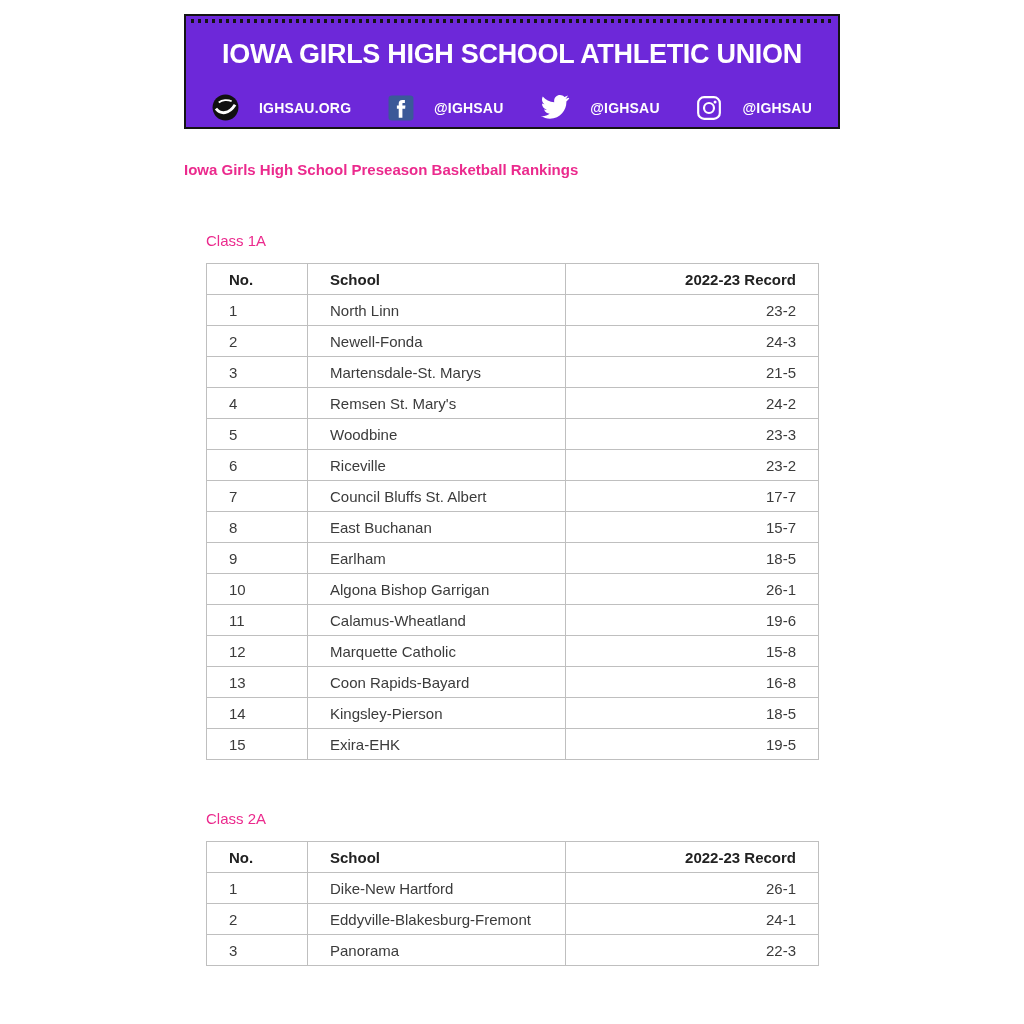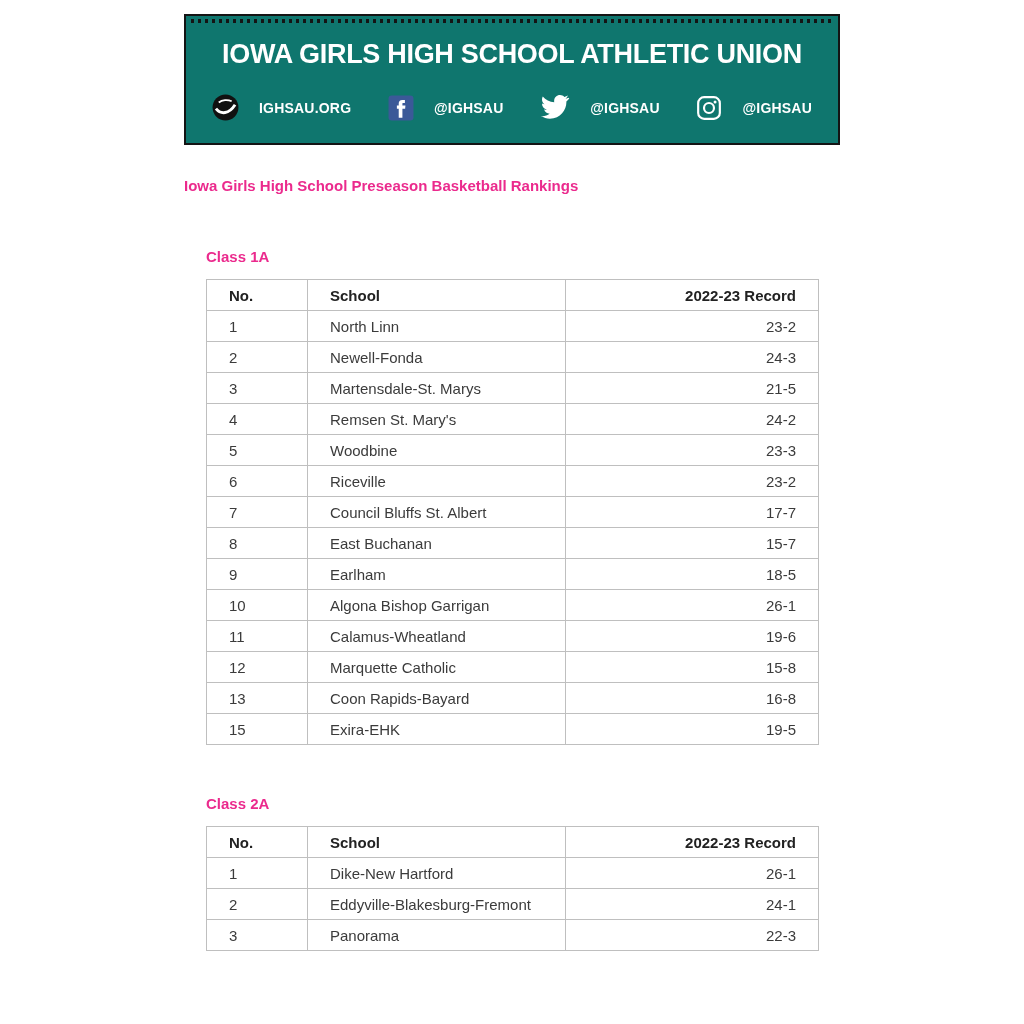--- a/index.html
+++ b/index.html
@@ -14,9 +14,8 @@
 
   
   .banner {
-    background: #0f766e;
+    background: #6d28d9;
     border: 2px solid #141414;
-    padding-bottom: 16px;
   }
   .dotted-line {
     height: 4px;

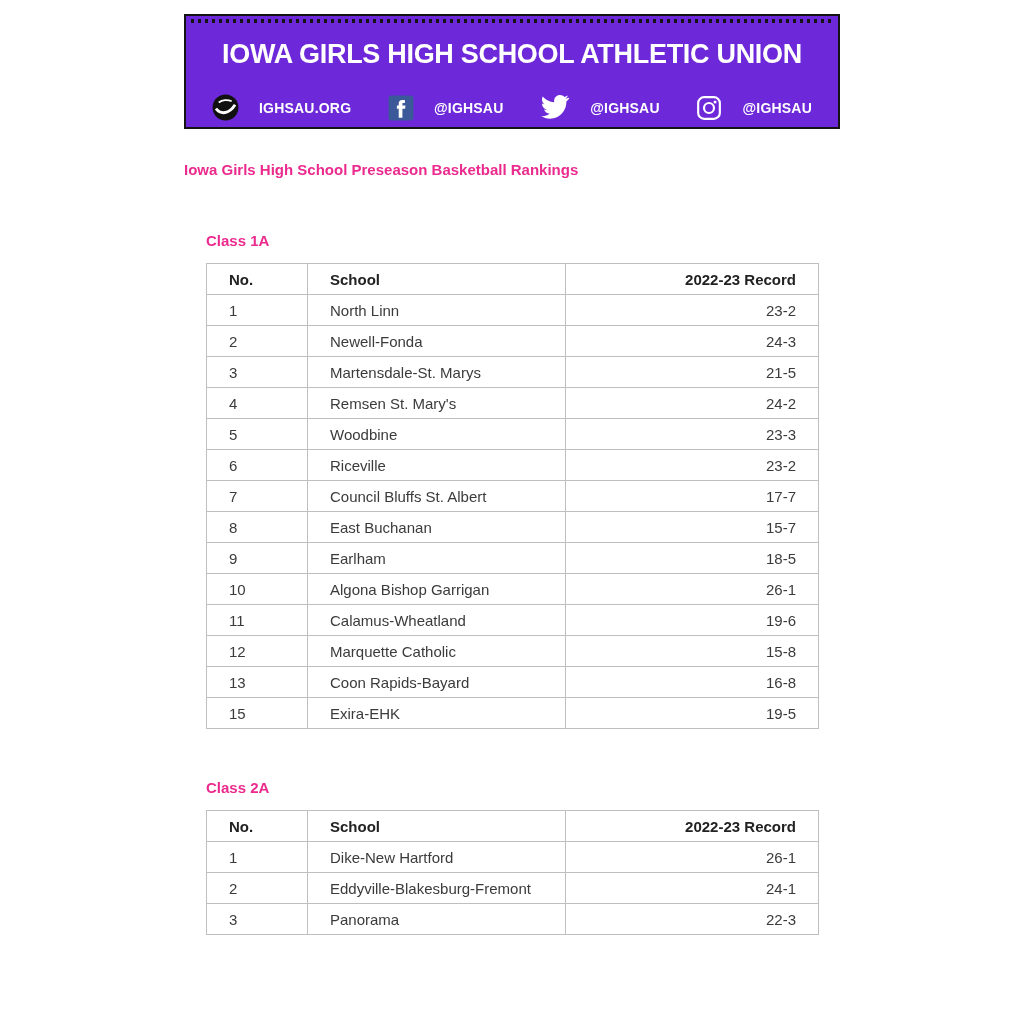--- a/index.html
+++ b/index.html
@@ -64,7 +64,7 @@
   .sections { padding: 0 22px 0 22px; }
   .class-heading {
     color: #EB2A8D;
-    font-weight: bold;
+    font-weight: normal;
     font-size: 15px;
     margin: 50px 0 14px 0;
   }

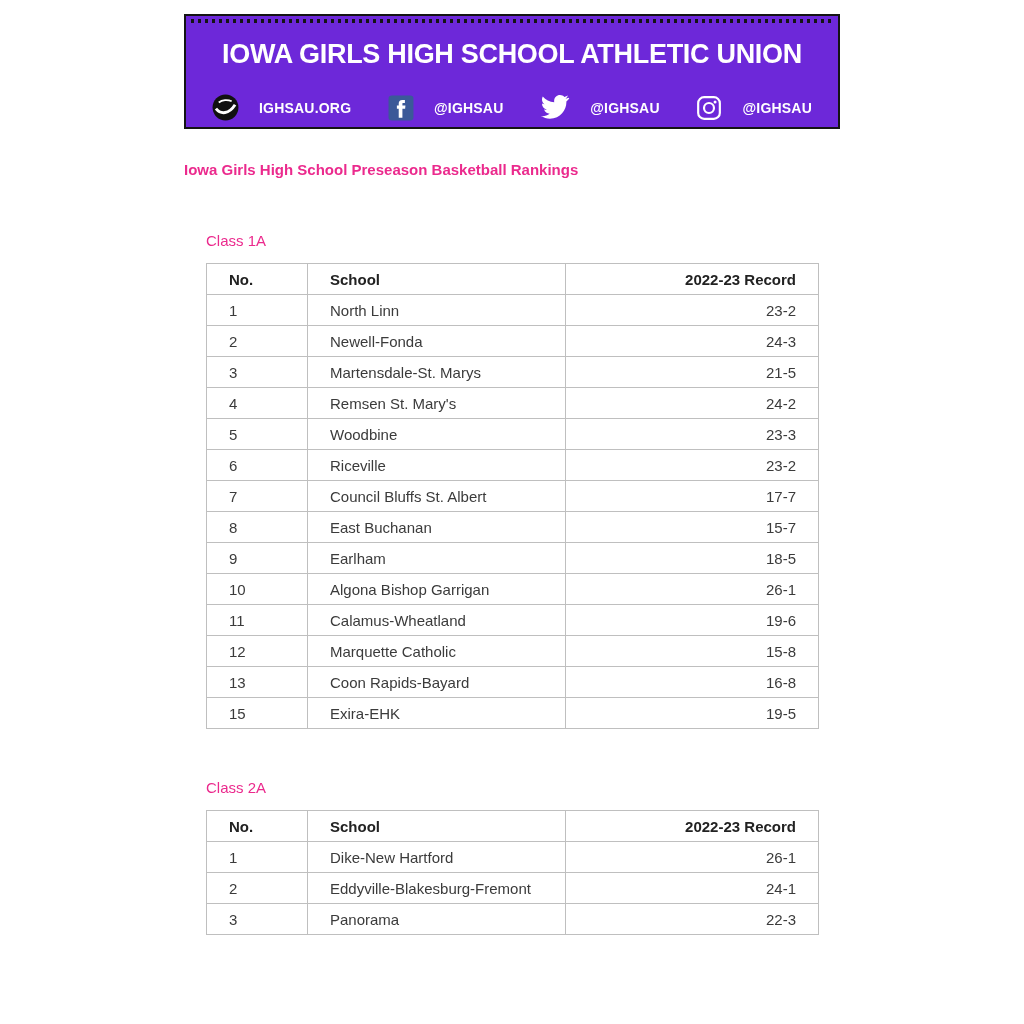--- a/index.html
+++ b/index.html
@@ -231,6 +231,11 @@
             <td class="center">16-8</td>
           </tr>
           <tr>
+            <td>14</td>
+            <td>Kingsley-Pierson</td>
+            <td class="center">18-5</td>
+          </tr>
+          <tr>
             <td>15</td>
             <td>Exira-EHK</td>
             <td class="center">19-5</td>

